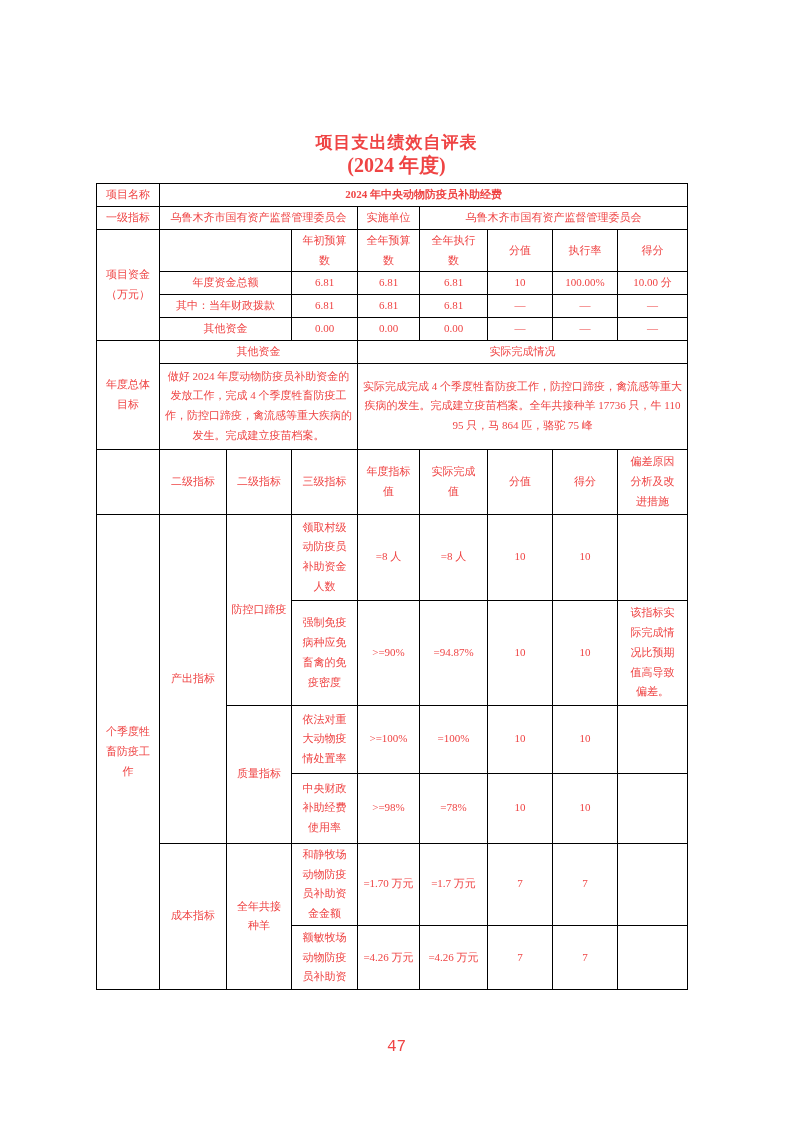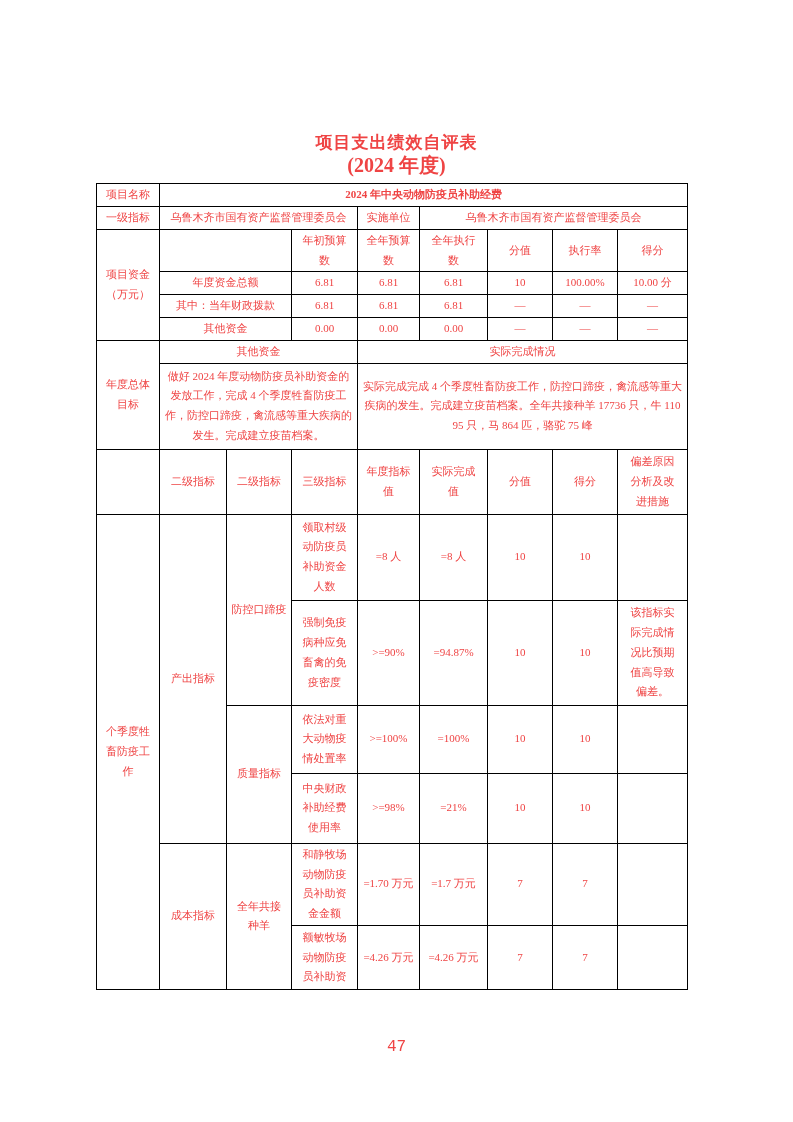--- a/index.html
+++ b/index.html
@@ -182,7 +182,7 @@
     <tr class="r13">
       <td><span class="w4">中央财政补助经费使用率</span></td>
       <td>&gt;=98%</td>
-      <td>=21%</td>
+      <td>=78%</td>
       <td>10</td>
       <td>10</td>
       <td></td>

